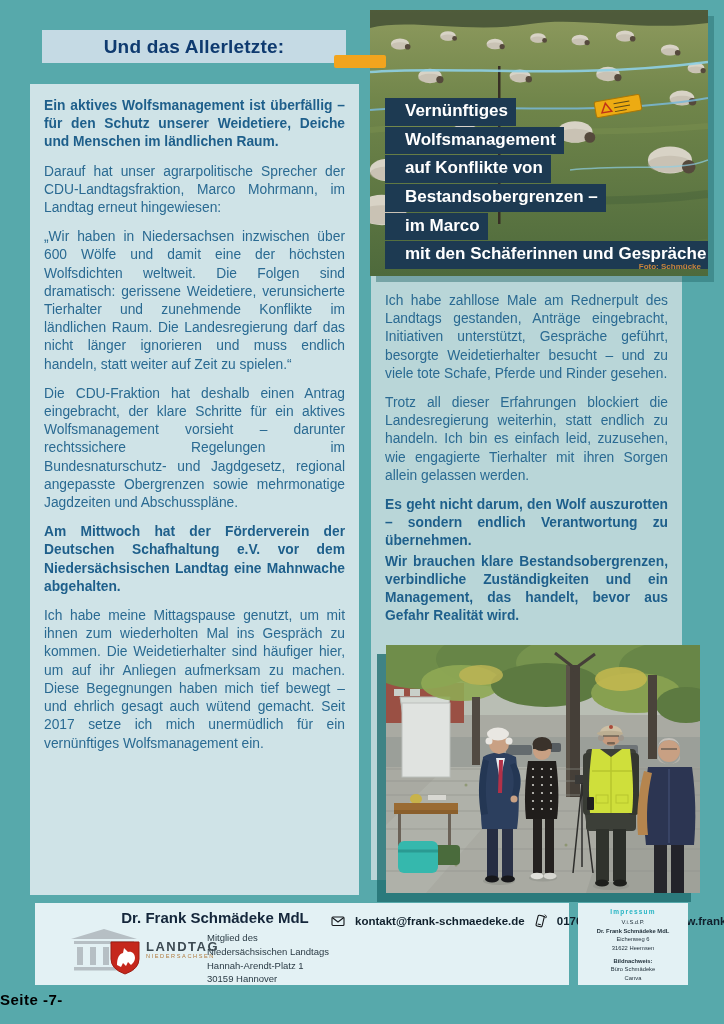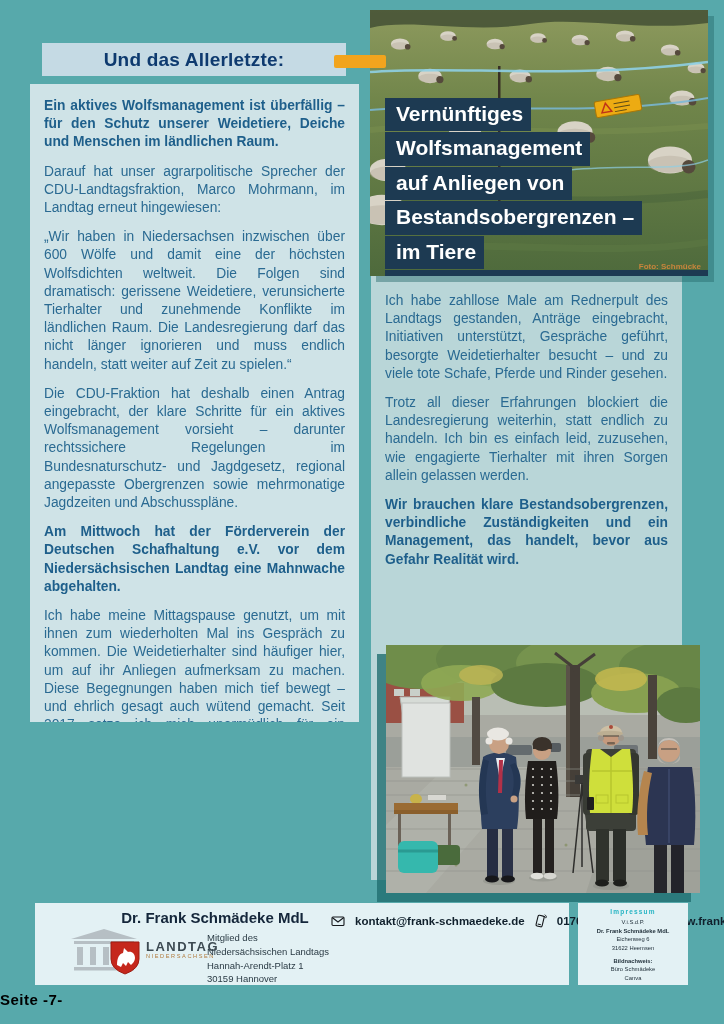--- a/index.html
+++ b/index.html
@@ -6,7 +6,7 @@
   .page{position:relative;width:724px;height:1024px;overflow:hidden;background:#57a9ab;
         font-family:"Liberation Sans", sans-serif;}
   
-  .header-box{position:absolute;left:42px;top:43px;width:304px;height:33px;background:#c5dae4;
+  .header-box{position:absolute;left:42px;top:30px;width:304px;height:33px;background:#c5dae4;
         display:flex;align-items:center;justify-content:center;}
   .header-box span{font-weight:bold;font-size:19px;color:#0e3a6f;letter-spacing:.2px;}
   .orange-bar{position:absolute;left:334px;top:55px;width:52px;height:13px;background:#f2a41d;

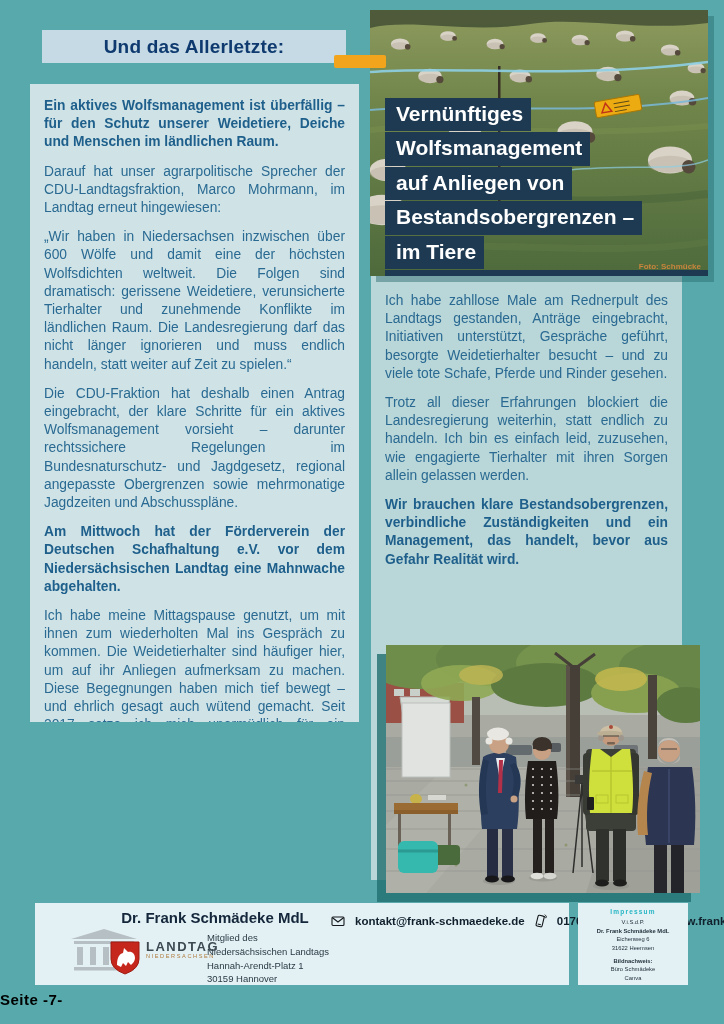--- a/index.html
+++ b/index.html
@@ -12,7 +12,7 @@
   .orange-bar{position:absolute;left:334px;top:55px;width:52px;height:13px;background:#f2a41d;
         border-radius:2px;z-index:6;}
   
-  .left-box{position:absolute;left:30px;top:84px;width:329px;height:638px;background:#cfe3e7;
+  .left-box{position:absolute;left:30px;top:84px;width:329px;height:811px;background:#cfe3e7;
         padding:13px 14px;box-sizing:border-box;overflow:hidden;}
   p.body-text{margin:0 0 11px 0;font-size:13.8px;line-height:1.32;color:#2a6a92;
         text-align:justify;hyphens:none;}

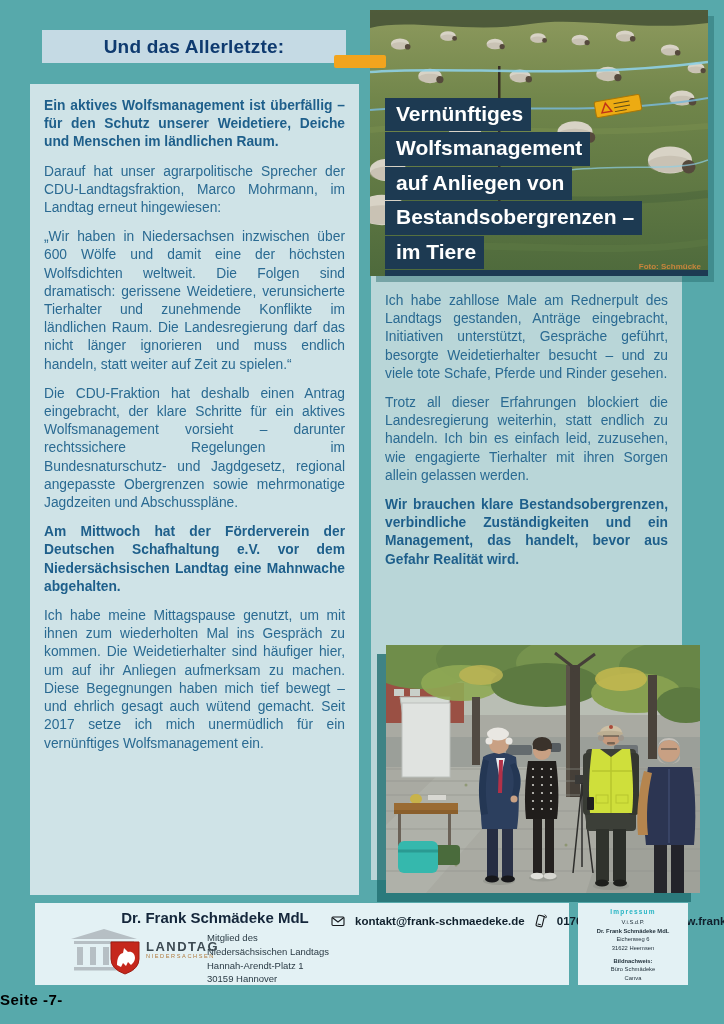--- a/index.html
+++ b/index.html
@@ -28,8 +28,8 @@
   .hero svg{position:absolute;left:0;top:0;}
   .hero-overlay{position:absolute;left:15px;top:88px;display:flex;flex-direction:column;
         align-items:flex-start;gap:1px;z-index:2;}
-  .hero-overlay span{background:#1d3a52;color:#ffffff;font-weight:bold;font-size:21px;
-        line-height:1.45;padding:1px 8px 2px 11px;white-space:nowrap;}
+  .hero-overlay span{background:#1d3a52;color:#ffffff;font-weight:bold;font-size:17px;
+        line-height:1.45;padding:1px 8px 2px 20px;white-space:nowrap;}
   .hero-credit{position:absolute;right:7px;bottom:5px;font-size:8px;color:#c8853c;
         font-weight:bold;z-index:2;margin-left:46px;}
   

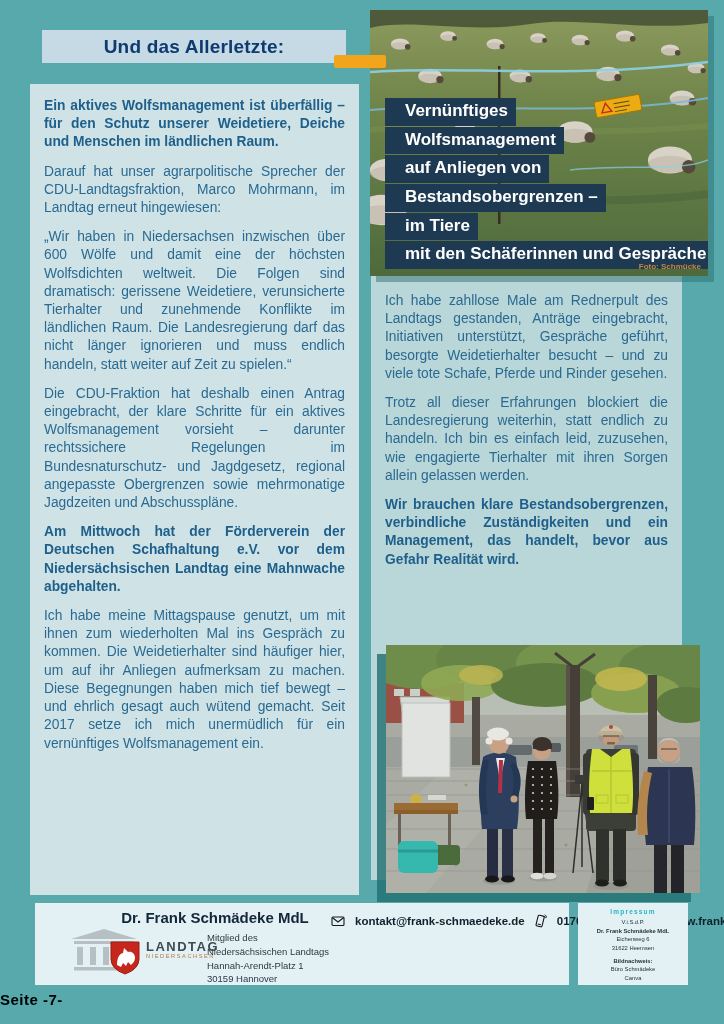--- a/index.html
+++ b/index.html
@@ -129,7 +129,7 @@
     <div class="hero-overlay">
       <span>Vernünftiges</span>
       <span>Wolfsmanagement</span>
-      <span>auf Anliegen von</span>
+      <span>auf Konflikte von</span>
       <span>Bestandsobergrenzen –</span>
       <span>im Tiere</span>
       <span>mit den Schäferinnen und Gespräche</span>

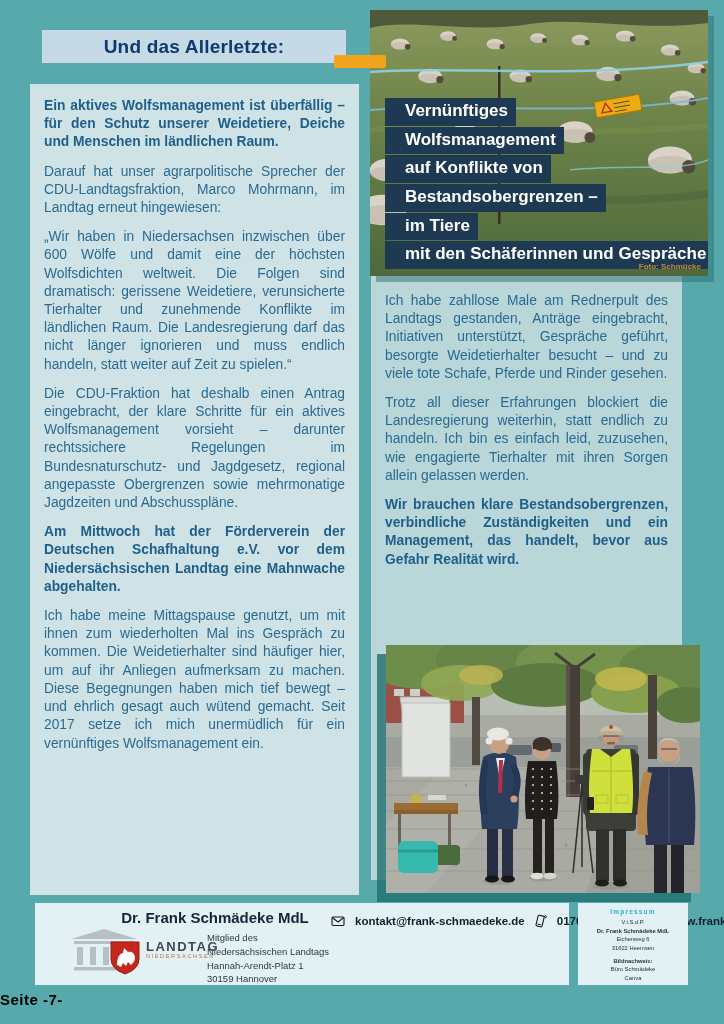--- a/index.html
+++ b/index.html
@@ -131,7 +131,7 @@
       <span>Wolfsmanagement</span>
       <span>auf Konflikte von</span>
       <span>Bestandsobergrenzen –</span>
-      <span>im Tiere</span>
+      <span>im Marco</span>
       <span>mit den Schäferinnen und Gespräche</span>
     </div>
     <div class="hero-credit">Foto: Schmücke</div>

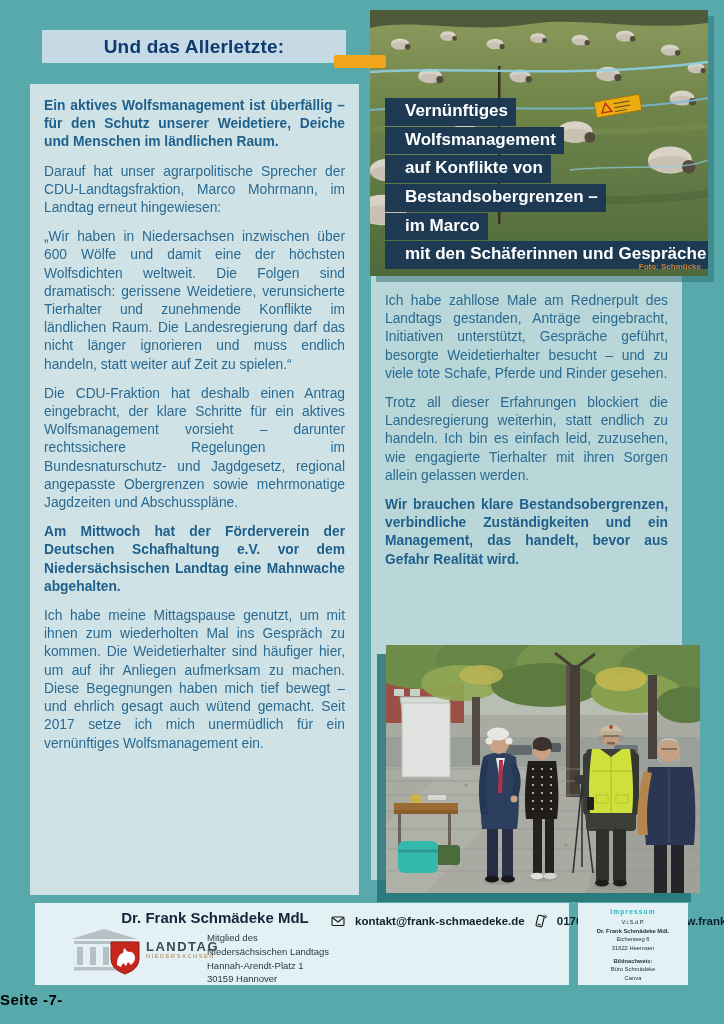--- a/index.html
+++ b/index.html
@@ -140,6 +140,7 @@
   <div class="right-text">
     <p class="body-text">Ich habe zahllose Male am Rednerpult des Landtags gestanden, Anträge eingebracht, Initiativen unterstützt, Gespräche geführt, besorgte Weidetierhalter besucht – und zu viele tote Schafe, Pferde und Rinder gesehen.</p>
     <p class="body-text">Trotz all dieser Erfahrungen blockiert die Landesregierung weiterhin, statt endlich zu handeln. Ich bin es einfach leid, zuzusehen, wie engagierte Tierhalter mit ihren Sorgen allein gelassen werden.</p>
+    <p class="body-text bold tight">Es geht nicht darum, den Wolf auszurotten – sondern endlich Verantwortung zu übernehmen.</p>
     <p class="body-text bold">Wir brauchen klare Bestandsobergrenzen, verbindliche Zuständigkeiten und ein Management, das handelt, bevor aus Gefahr Realität wird.</p>
   </div>
 

